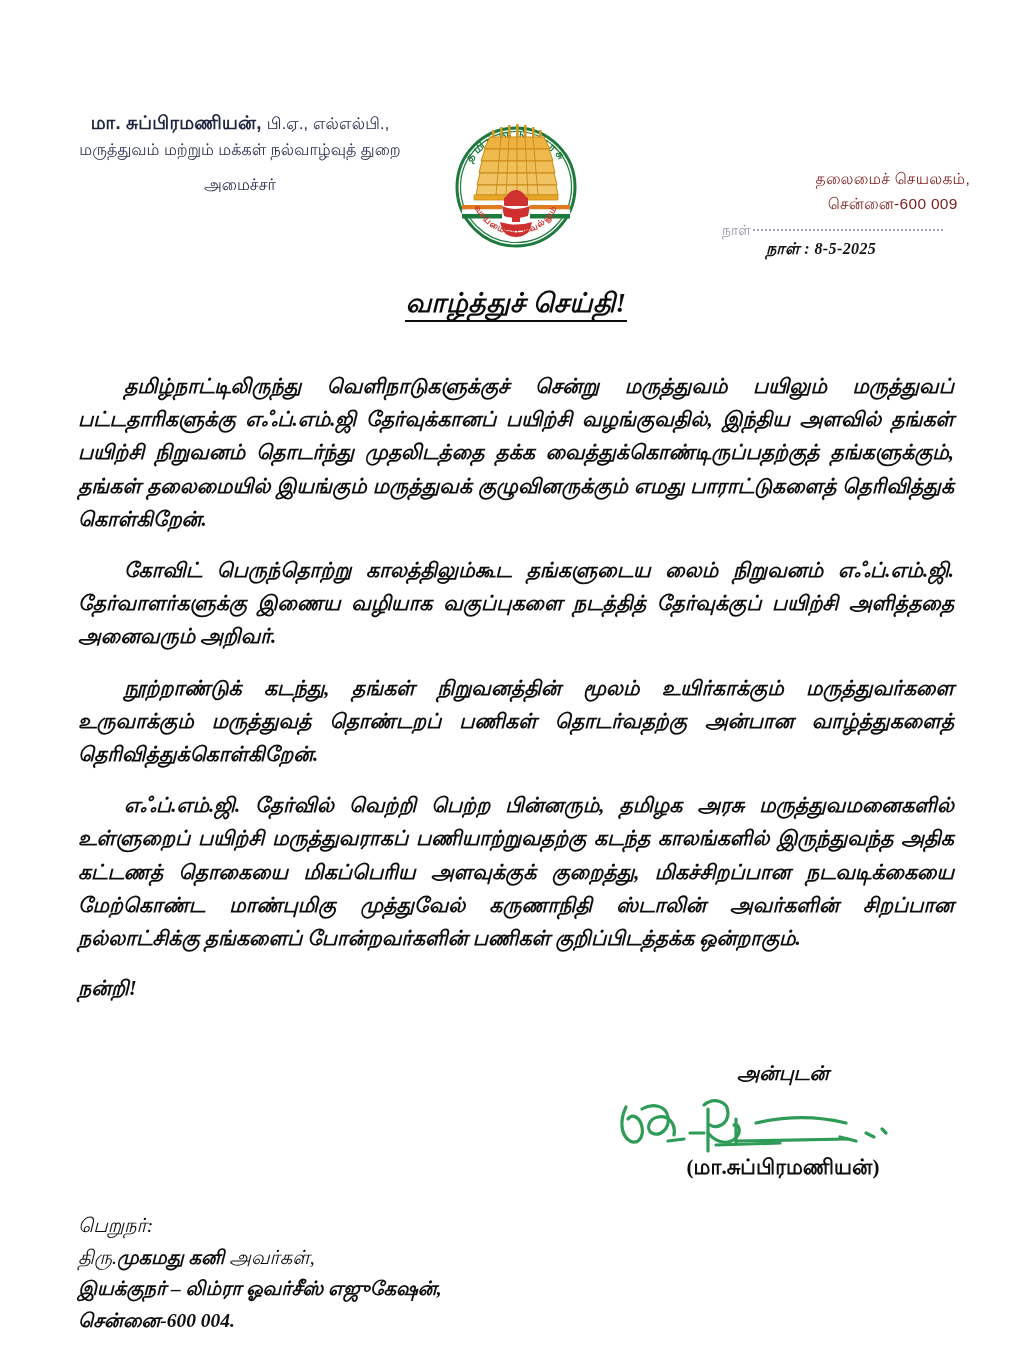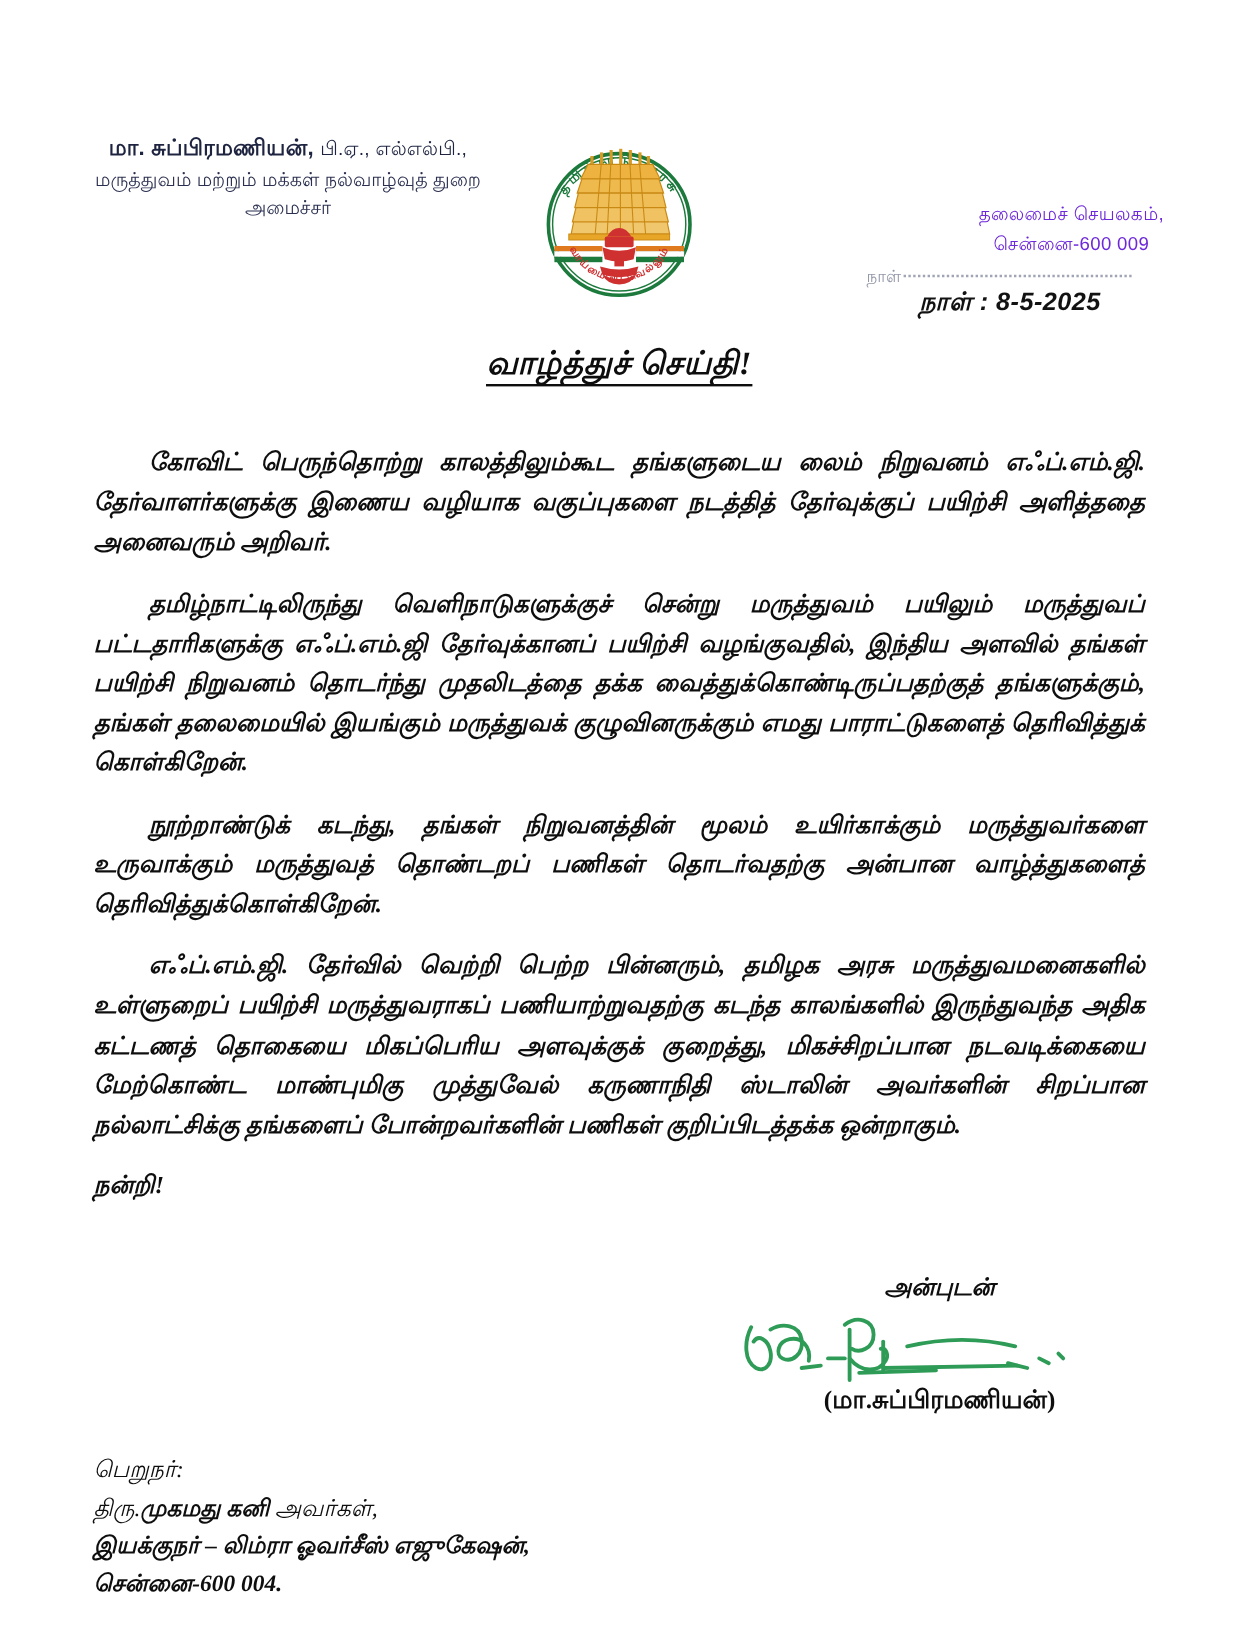--- a/index.html
+++ b/index.html
@@ -59,7 +59,7 @@
     font-family: "Liberation Sans", "DejaVu Sans", sans-serif;
     font-size: 16px;
     color: #2b3050;
-    margin-top: 1px;
+    margin-top: 12px;
   }
 
   .letterhead-right {

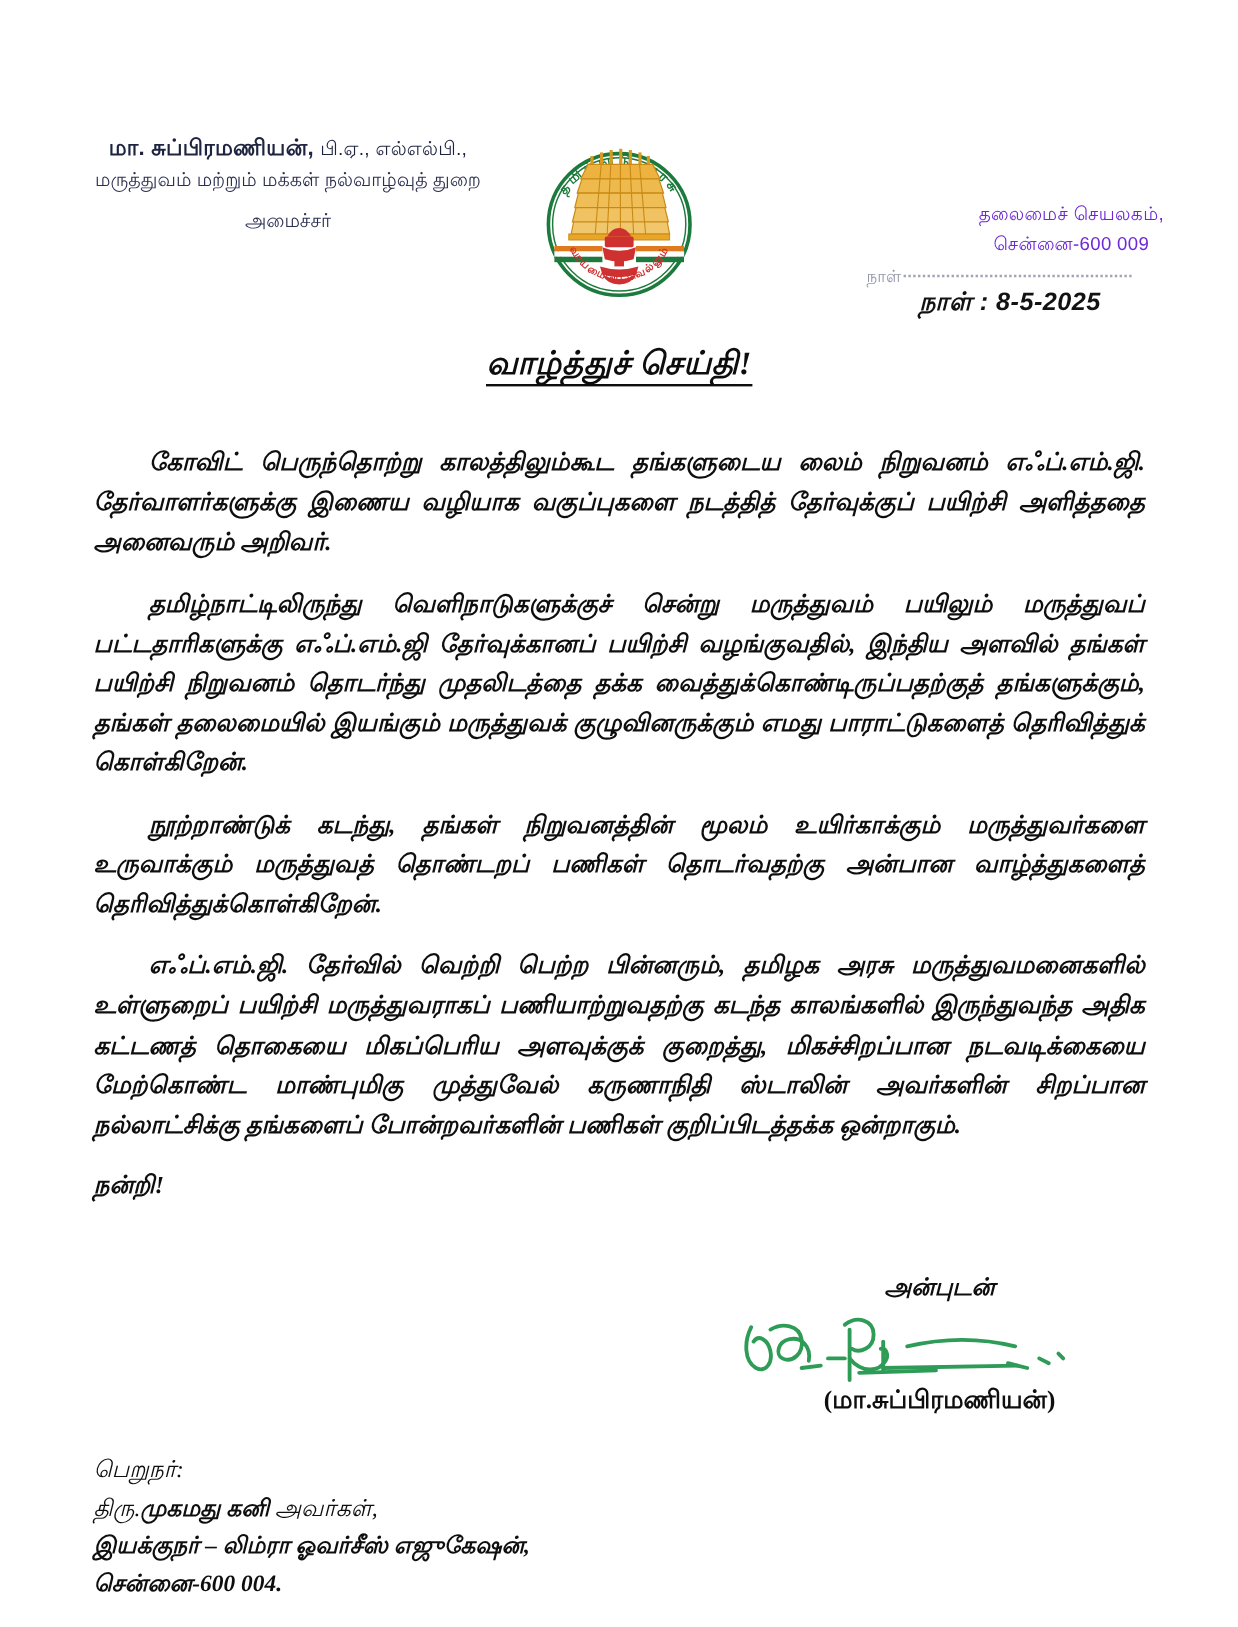--- a/index.html
+++ b/index.html
@@ -67,7 +67,7 @@
     right: 62px;
     top: 112px;
     text-align: center;
-    color: #6d28d9;
+    color: #7f1d1d;
     font-family: "Liberation Sans", "DejaVu Sans", sans-serif;
     font-size: 15.5px;
     line-height: 1.6;

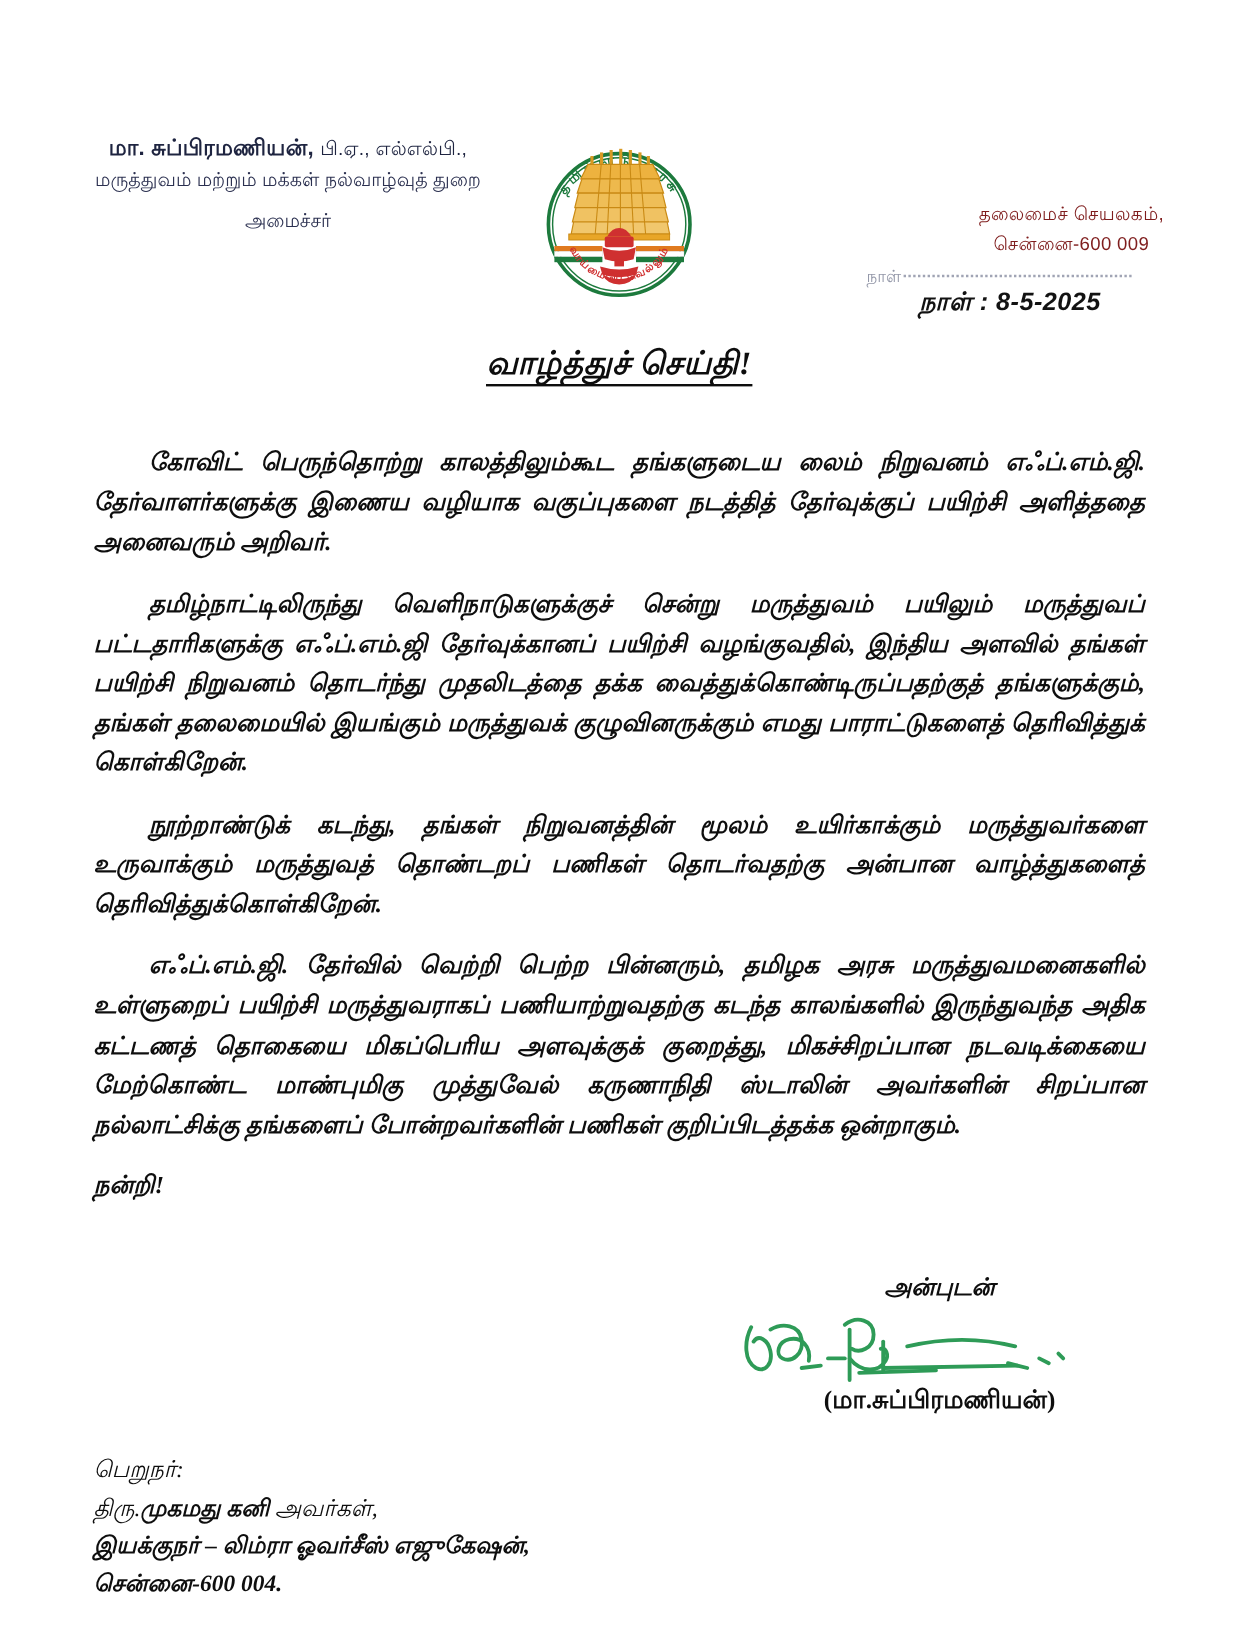--- a/index.html
+++ b/index.html
@@ -113,10 +113,10 @@
     left: 52px;
     top: 18px;
     white-space: nowrap;
-    font-family: Liberation Sans, sans-serif;
-    font-style: italic;
-    font-weight: bold;
-    font-size: 21px;
+    font-family: Liberation Serif, serif;
+    font-style: italic;
+    font-weight: bold;
+    font-size: 16px;
     color: #121212;
     letter-spacing: 0.4px;
   }

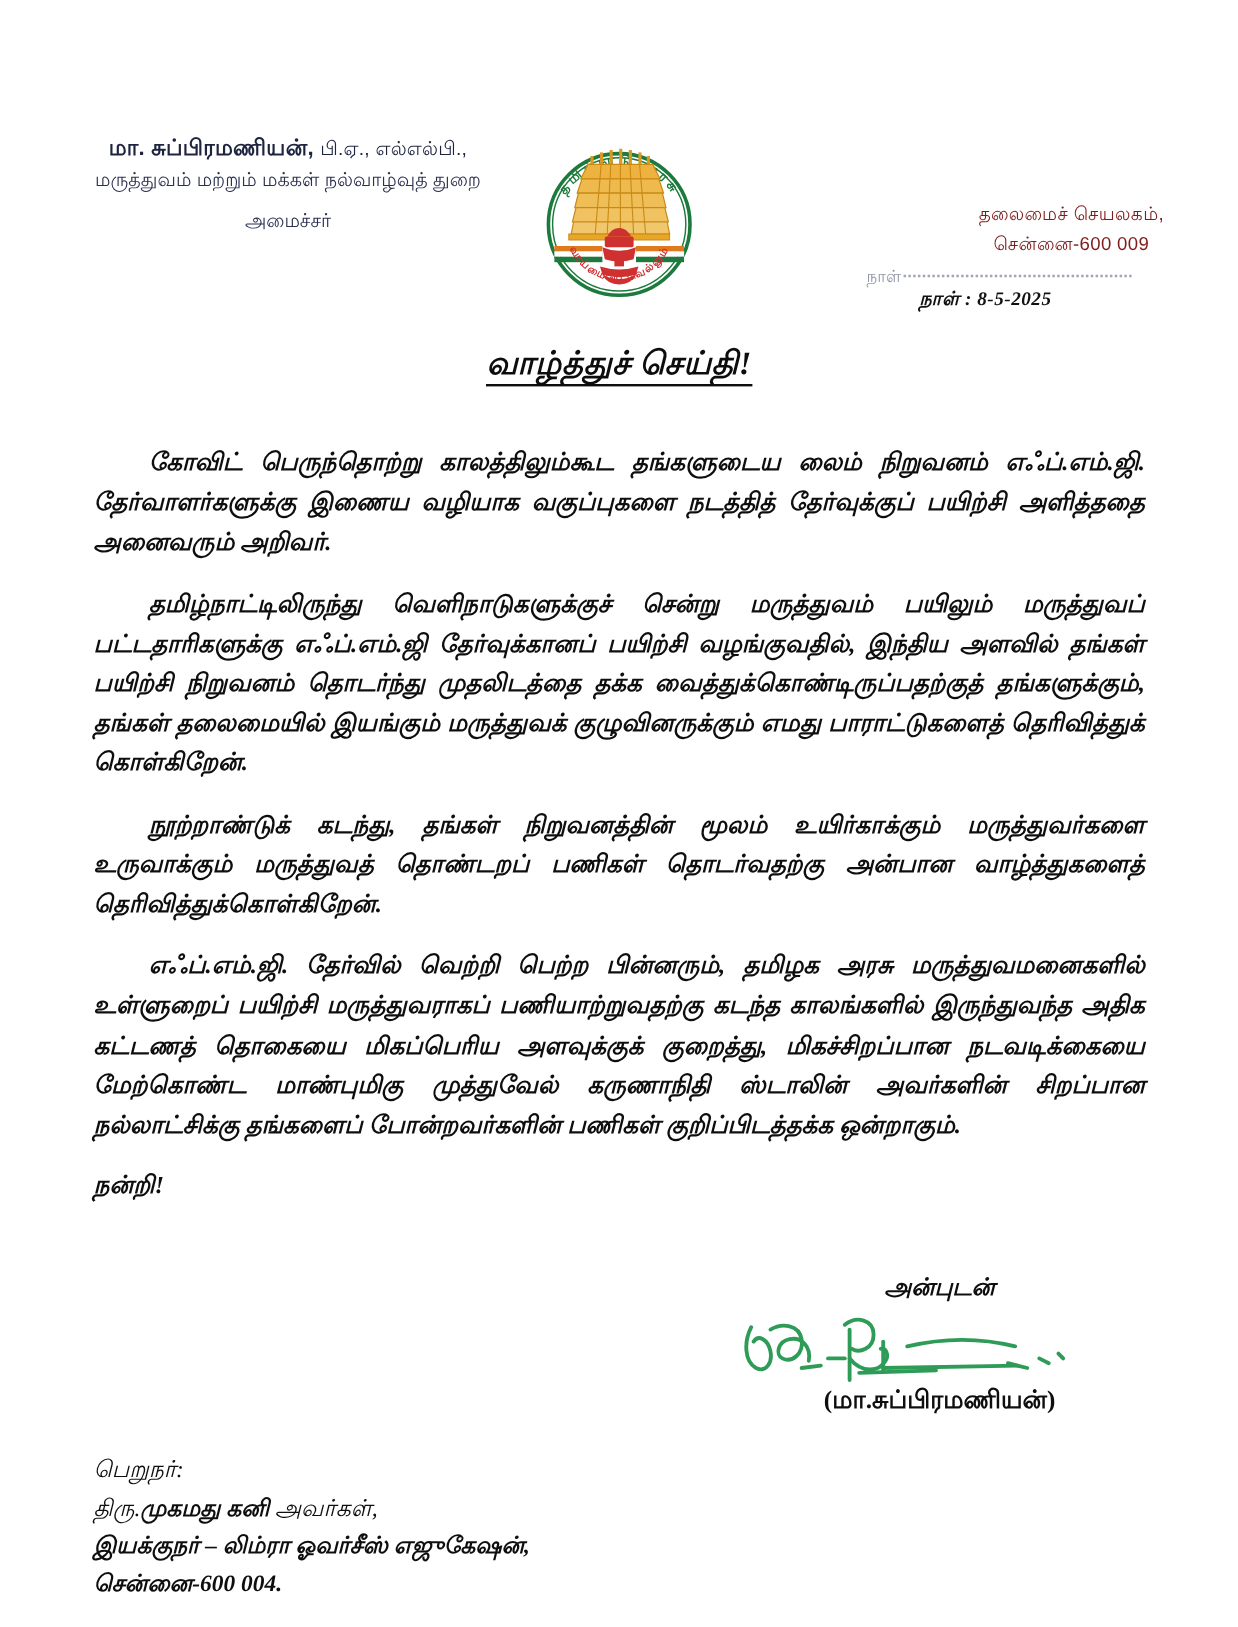--- a/index.html
+++ b/index.html
@@ -323,8 +323,8 @@
   </div>
 
   <div class="body-text">
+    <p class="para">தமிழ்நாட்டிலிருந்து வெளிநாடுகளுக்குச் சென்று மருத்துவம் பயிலும் மருத்துவப் பட்டதாரிகளுக்கு எஃப்.எம்.ஜி தேர்வுக்கானப் பயிற்சி வழங்குவதில், இந்திய அளவில் தங்கள் பயிற்சி நிறுவனம் தொடர்ந்து முதலிடத்தை தக்க வைத்துக்கொண்டிருப்பதற்குத் தங்களுக்கும், தங்கள் தலைமையில் இயங்கும் மருத்துவக் குழுவினருக்கும் எமது பாராட்டுகளைத் தெரிவித்துக் கொள்கிறேன்.</p>
     <p class="para">கோவிட் பெருந்தொற்று காலத்திலும்கூட தங்களுடைய லைம் நிறுவனம் எஃப்.எம்.ஜி. தேர்வாளர்களுக்கு இணைய வழியாக வகுப்புகளை நடத்தித் தேர்வுக்குப் பயிற்சி அளித்ததை அனைவரும் அறிவர்.</p>
-    <p class="para">தமிழ்நாட்டிலிருந்து வெளிநாடுகளுக்குச் சென்று மருத்துவம் பயிலும் மருத்துவப் பட்டதாரிகளுக்கு எஃப்.எம்.ஜி தேர்வுக்கானப் பயிற்சி வழங்குவதில், இந்திய அளவில் தங்கள் பயிற்சி நிறுவனம் தொடர்ந்து முதலிடத்தை தக்க வைத்துக்கொண்டிருப்பதற்குத் தங்களுக்கும், தங்கள் தலைமையில் இயங்கும் மருத்துவக் குழுவினருக்கும் எமது பாராட்டுகளைத் தெரிவித்துக் கொள்கிறேன்.</p>
     <p class="para">நூற்றாண்டுக் கடந்து, தங்கள் நிறுவனத்தின் மூலம் உயிர்காக்கும் மருத்துவர்களை உருவாக்கும் மருத்துவத் தொண்டறப் பணிகள் தொடர்வதற்கு அன்பான வாழ்த்துகளைத் தெரிவித்துக்கொள்கிறேன்.</p>
     <p class="para">எஃப்.எம்.ஜி. தேர்வில் வெற்றி பெற்ற பின்னரும், தமிழக அரசு மருத்துவமனைகளில் உள்ளுறைப் பயிற்சி மருத்துவராகப் பணியாற்றுவதற்கு கடந்த காலங்களில் இருந்துவந்த அதிக கட்டணத் தொகையை மிகப்பெரிய அளவுக்குக் குறைத்து, மிகச்சிறப்பான நடவடிக்கையை மேற்கொண்ட மாண்புமிகு முத்துவேல் கருணாநிதி ஸ்டாலின் அவர்களின் சிறப்பான நல்லாட்சிக்கு தங்களைப் போன்றவர்களின் பணிகள் குறிப்பிடத்தக்க ஒன்றாகும்.</p>
     <p class="thanks">நன்றி!</p>

